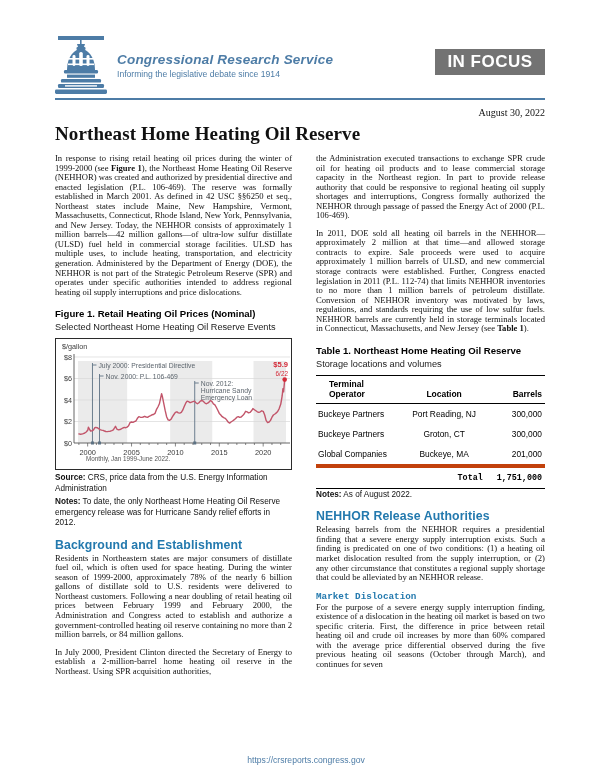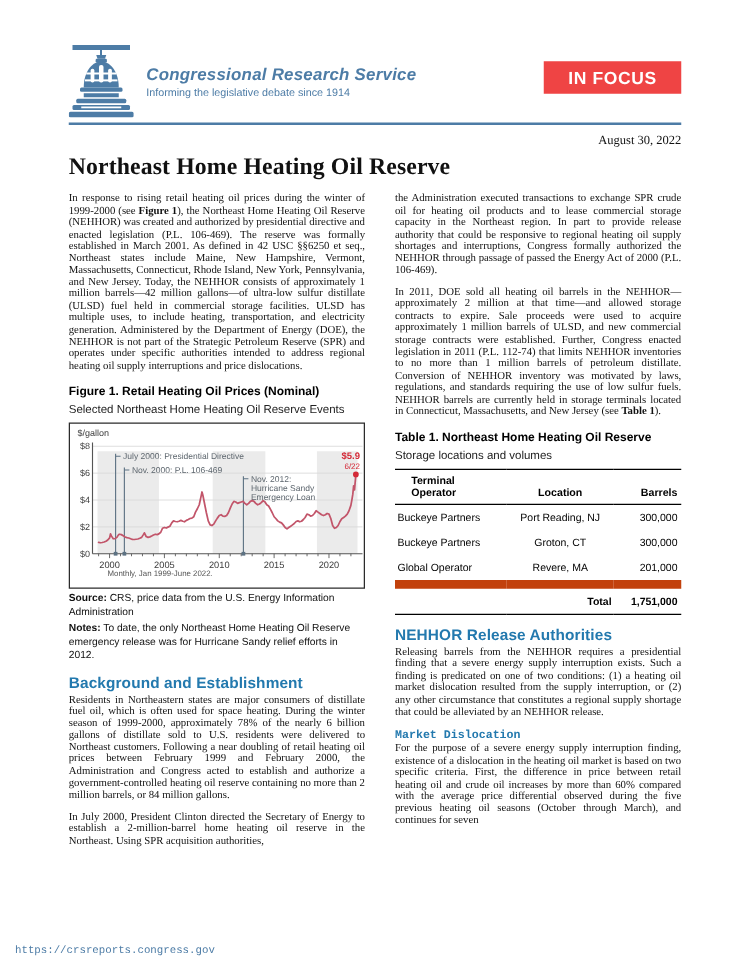--- a/index.html
+++ b/index.html
@@ -22,8 +22,8 @@
   }
   .badge {
     position:absolute; right:0; top:13px; width:110px; height:26px;
-    background:#ef4444; color:#fff; font-family:"Liberation Sans", sans-serif;
-    font-weight:bold; font-size:14px; letter-spacing:0.5px;
+    background:#737373; color:#fff; font-family:"Liberation Sans", sans-serif;
+    font-weight:bold; font-size:17px; letter-spacing:0.5px;
     display:flex; align-items:center; justify-content:center;
   }
   .head-rule { border:none; border-top:2px solid #4d7ca6; margin-top:0; }

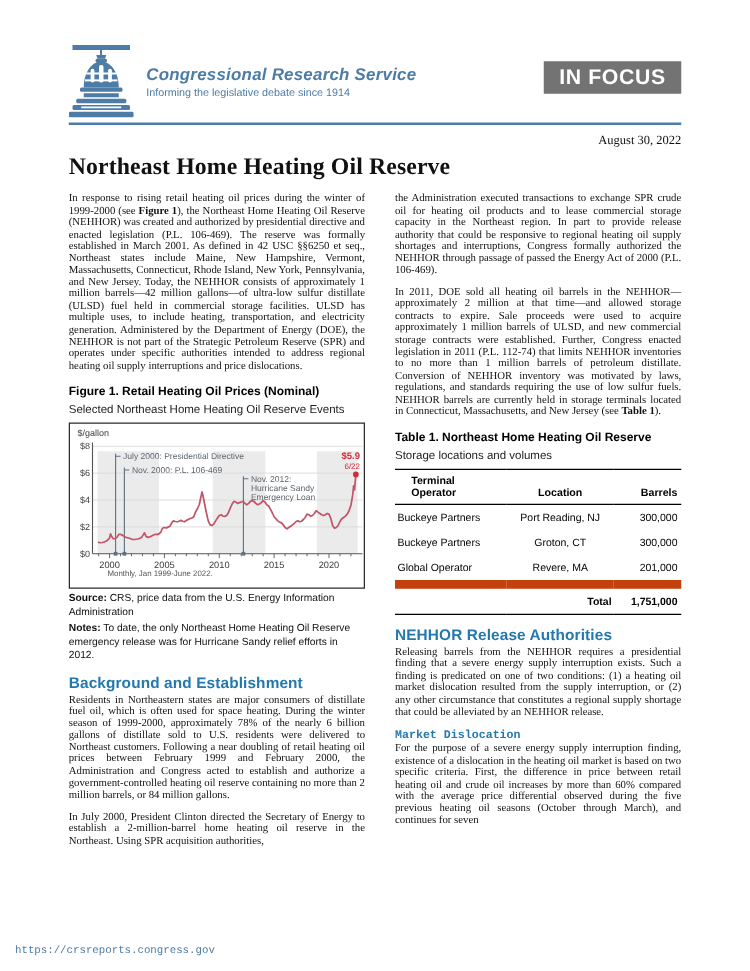--- a/index.html
+++ b/index.html
@@ -235,7 +235,7 @@
             <td class="r">300,000</td>
           </tr>
           <tr>
-            <td>Global Operator</td>
+            <td>Global Companies</td>
             <td class="c">Revere, MA</td>
             <td class="r">201,000</td>
           </tr>

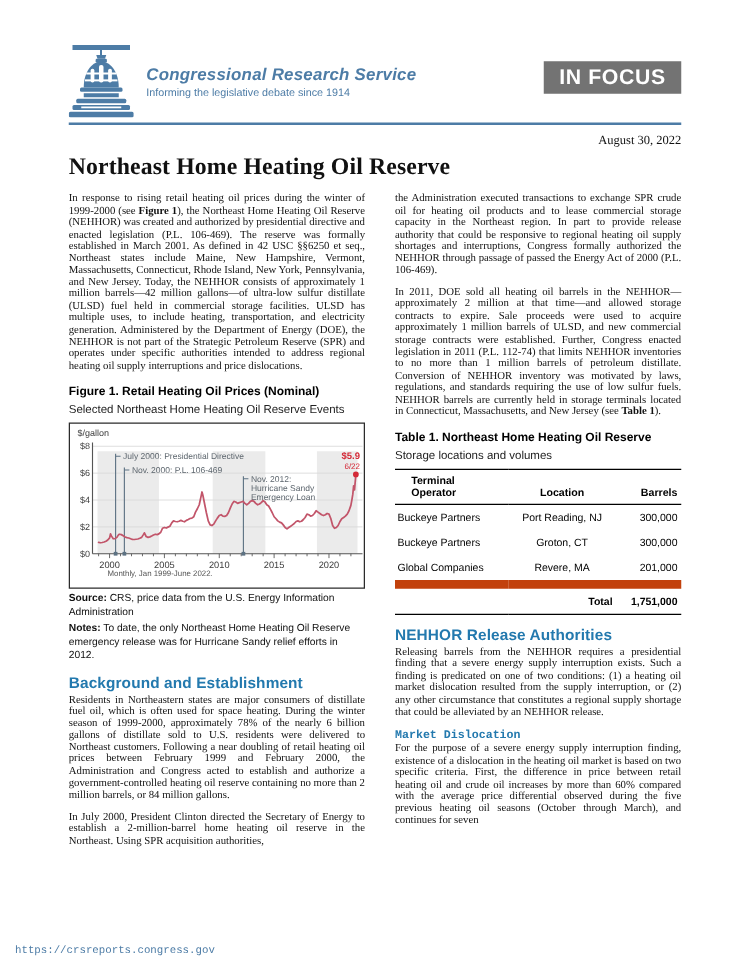--- a/index.html
+++ b/index.html
@@ -236,7 +236,7 @@
           </tr>
           <tr>
             <td>Global Companies</td>
-            <td class="c">Revere, MA</td>
+            <td class="c">Buckeye, MA</td>
             <td class="r">201,000</td>
           </tr>
           <tr class="total">

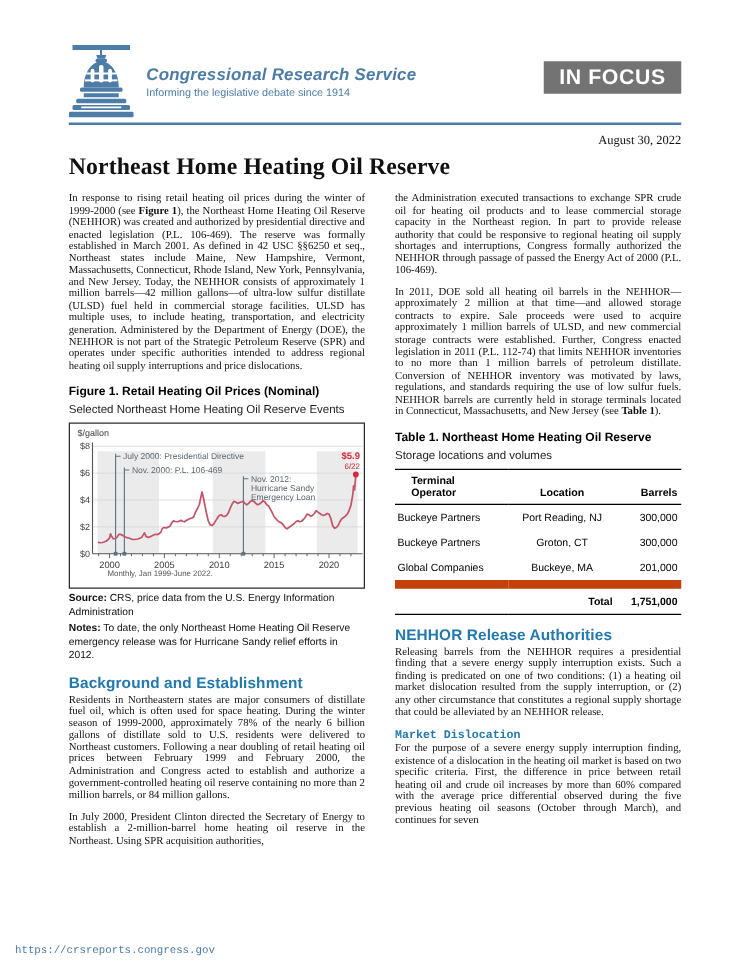--- a/index.html
+++ b/index.html
@@ -71,7 +71,7 @@
   table.nehhor th.r, table.nehhor td.r { text-align:right; padding-right:3px; }
   table.nehhor th.indent { padding-left:13px; }
   table.nehhor td { padding:5px 2px; }
-  table.nehhor tr.total td { border-top:7px solid #c2410c; font-weight:bold; }
+  table.nehhor tr.total td { border-top:4px solid #c2410c; font-weight:bold;font-family:Liberation Mono, monospace; }
   table.nehhor tr.total td.lbl { text-align:right; }
   
   .footer {

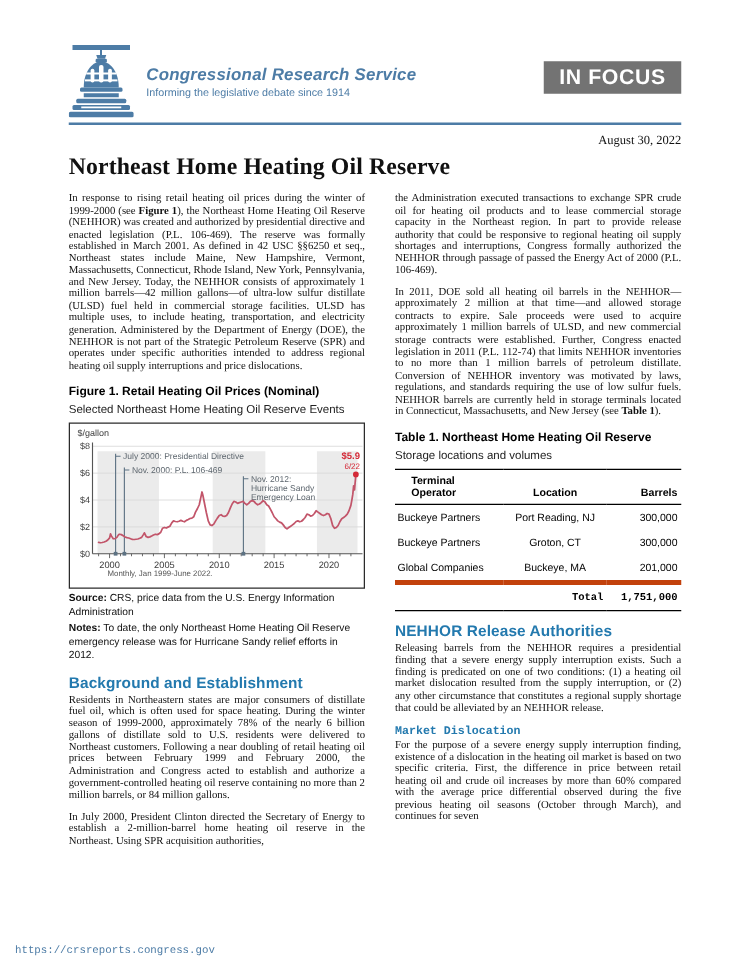--- a/index.html
+++ b/index.html
@@ -247,6 +247,7 @@
         </tbody>
       </table>
 
+      <div class="srcnote" style="margin-top:1px"><span style="font-weight: bold;">Notes:</span><span> As of August 2022.</span></div>
 
       <h2 class="sec">NEHHOR Release Authorities</h2>
       <p>Releasing barrels from the NEHHOR requires a presidential finding that a severe energy supply interruption exists. Such a finding is predicated on one of two conditions: (1) a heating oil market dislocation resulted from the supply interruption, or (2) any other circumstance that constitutes a regional supply shortage that could be alleviated by an NEHHOR release.</p>

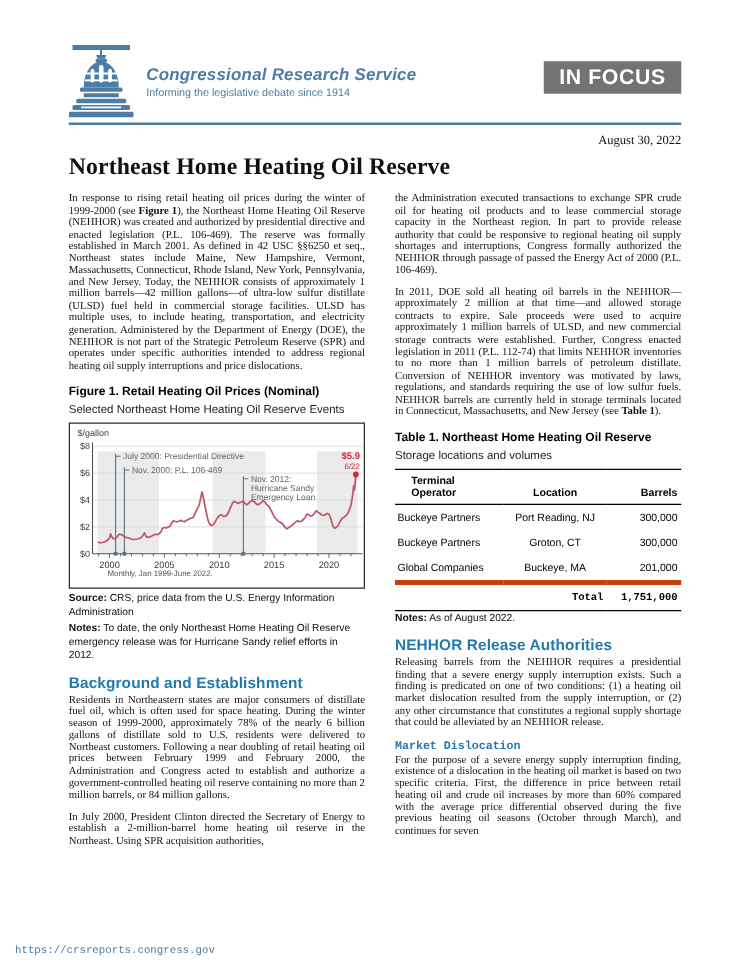--- a/index.html
+++ b/index.html
@@ -75,8 +75,8 @@
   table.nehhor tr.total td.lbl { text-align:right; }
   
   .footer {
-    position:absolute; left:12px; right:0; bottom:12px; text-align:left;
-    font-family:Liberation Mono, monospace; font-size:8.6px; color:#4d7ca6;
+    position:absolute; left:12px; right:0; bottom:12px; text-align:center;
+    font-family:Liberation Sans, sans-serif; font-size:8.6px; color:#4d7ca6;
   }
   .footer a { color:#4d7ca6; text-decoration:none; }
 </style>

